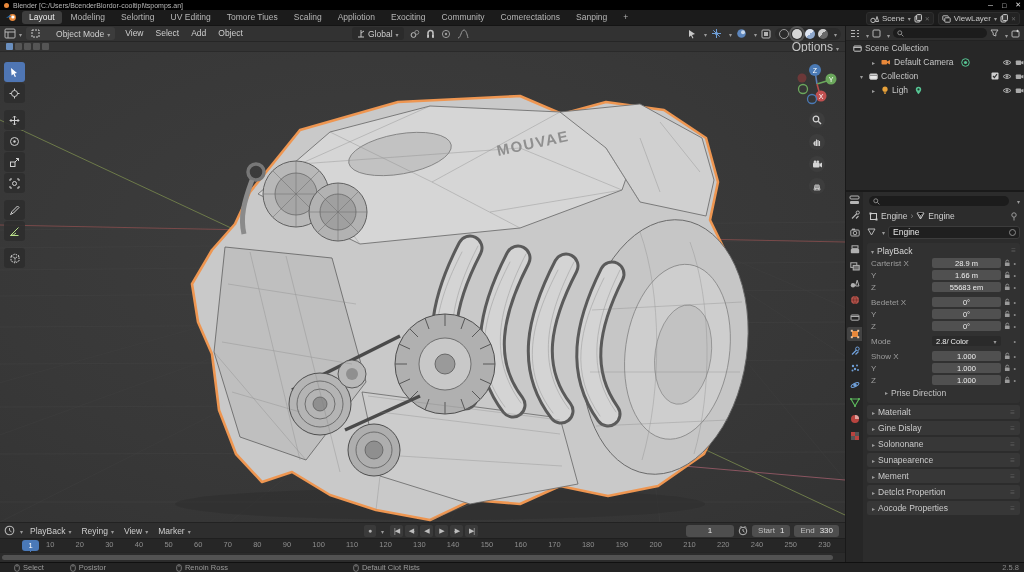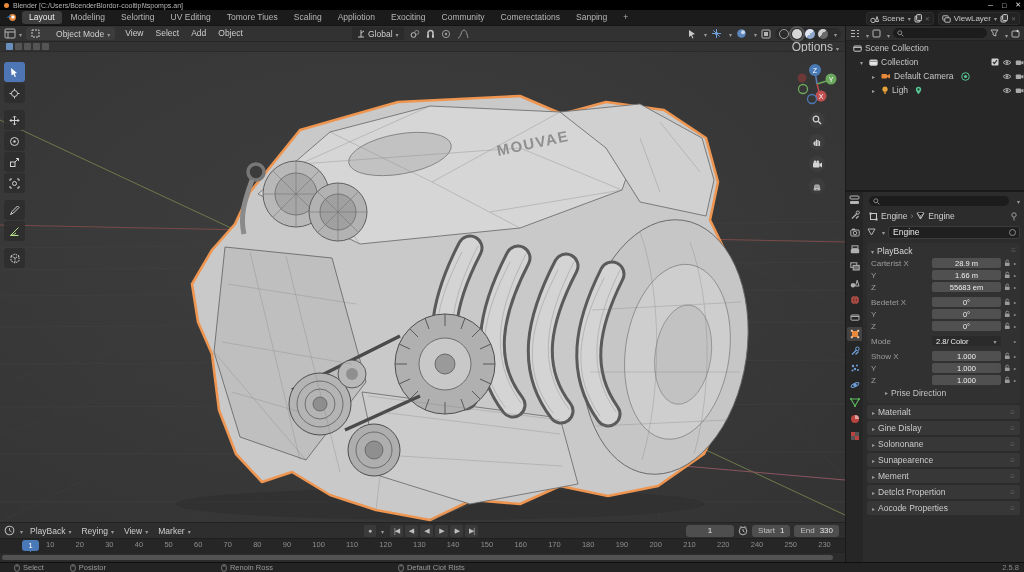--- a/index.html
+++ b/index.html
@@ -580,6 +580,28 @@
           </svg>
         <span>Scene Collection</span>
       </div>
+      <div class="o-row" style="padding-left:26px">
+        <span class="col"></span>
+        <svg width="10" height="8" viewBox="0 0 10 8">
+            <rect x="0.5" y="2" width="5.5" height="4.5" rx="0.8" fill="#e8883a"></rect>
+            <path d="M6,3.6 L9,2 V6.5 L6,5 Z" fill="#e8883a"></path>
+          </svg>
+        <span>Default Camera</span>
+        <svg width="9" height="9" viewBox="0 0 9 9" style="margin-left:4px">
+            <circle cx="4.5" cy="4.5" r="3.8" fill="none" stroke="#57c594"></circle>
+            <circle cx="4.5" cy="4.5" r="1.6" fill="#57c594"></circle>
+          </svg>
+        <span class="rt">
+          <svg width="10" height="7" viewBox="0 0 10 7">
+              <path d="M1,3.5 Q5,-0.5 9,3.5 Q5,7.5 1,3.5 Z" fill="none" stroke="#aaa"></path>
+              <circle cx="5" cy="3.5" r="1.3" fill="#aaa"></circle>
+            </svg>
+          <svg width="9" height="7" viewBox="0 0 9 7">
+              <rect x="0.8" y="1.5" width="5.4" height="4.5" rx="0.8" fill="#aaa"></rect>
+              <path d="M6.2,3 L8.4,1.8 V5.6 L6.2,4.4 Z" fill="#aaa"></path>
+            </svg>
+        </span>
+      </div>
       <div class="o-row" style="padding-left:14px">
         <span class="exp"></span>
         <svg width="9" height="8" viewBox="0 0 9 8">
@@ -592,28 +614,6 @@
               <rect x="0.5" y="0.5" width="7" height="7" rx="1" fill="#cfcfcf"></rect>
               <path d="M2,4 L3.4,5.5 L6,2.2" stroke="#333" fill="none" stroke-width="1.2"></path>
             </svg>
-          <svg width="10" height="7" viewBox="0 0 10 7">
-              <path d="M1,3.5 Q5,-0.5 9,3.5 Q5,7.5 1,3.5 Z" fill="none" stroke="#aaa"></path>
-              <circle cx="5" cy="3.5" r="1.3" fill="#aaa"></circle>
-            </svg>
-          <svg width="9" height="7" viewBox="0 0 9 7">
-              <rect x="0.8" y="1.5" width="5.4" height="4.5" rx="0.8" fill="#aaa"></rect>
-              <path d="M6.2,3 L8.4,1.8 V5.6 L6.2,4.4 Z" fill="#aaa"></path>
-            </svg>
-        </span>
-      </div>
-      <div class="o-row" style="padding-left:26px">
-        <span class="col"></span>
-        <svg width="10" height="8" viewBox="0 0 10 8">
-            <rect x="0.5" y="2" width="5.5" height="4.5" rx="0.8" fill="#e8883a"></rect>
-            <path d="M6,3.6 L9,2 V6.5 L6,5 Z" fill="#e8883a"></path>
-          </svg>
-        <span>Default Camera</span>
-        <svg width="9" height="9" viewBox="0 0 9 9" style="margin-left:4px">
-            <circle cx="4.5" cy="4.5" r="3.8" fill="none" stroke="#57c594"></circle>
-            <circle cx="4.5" cy="4.5" r="1.6" fill="#57c594"></circle>
-          </svg>
-        <span class="rt">
           <svg width="10" height="7" viewBox="0 0 10 7">
               <path d="M1,3.5 Q5,-0.5 9,3.5 Q5,7.5 1,3.5 Z" fill="none" stroke="#aaa"></path>
               <circle cx="5" cy="3.5" r="1.3" fill="#aaa"></circle>

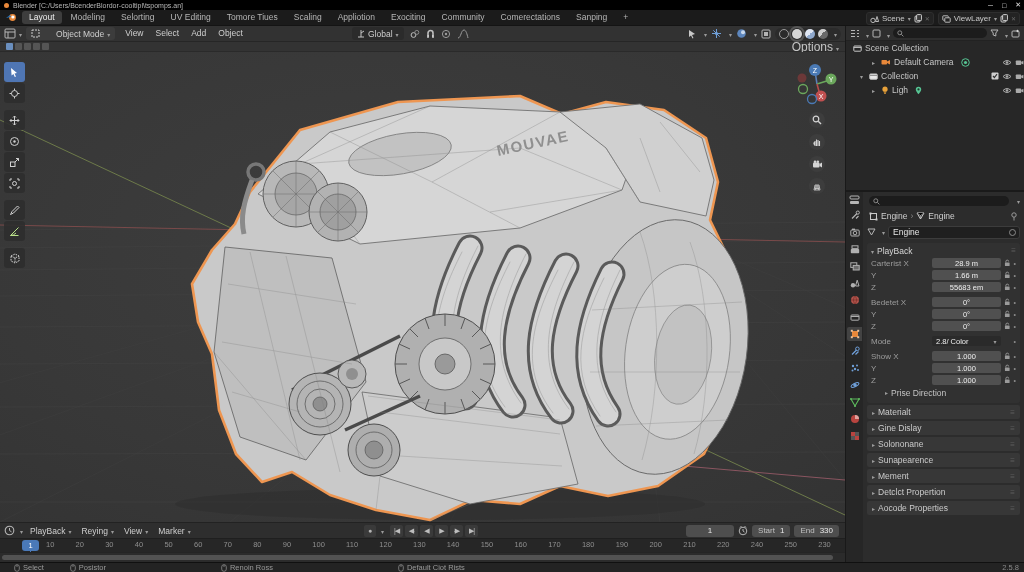--- a/index.html
+++ b/index.html
@@ -102,7 +102,7 @@
   .status-item{display:flex;align-items:center;gap:3px}
   .status-item:nth-child(1){margin-left:8px}
   .status-item:nth-child(2){margin-left:26px}
-  .status-item:nth-child(3){margin-left:115px}
+  .status-item:nth-child(3){margin-left:70px}
   .status-item:nth-child(4){margin-left:125px}
   .version{position:absolute;right:5px;color:#8a8a8a}
   svg{display:block}

